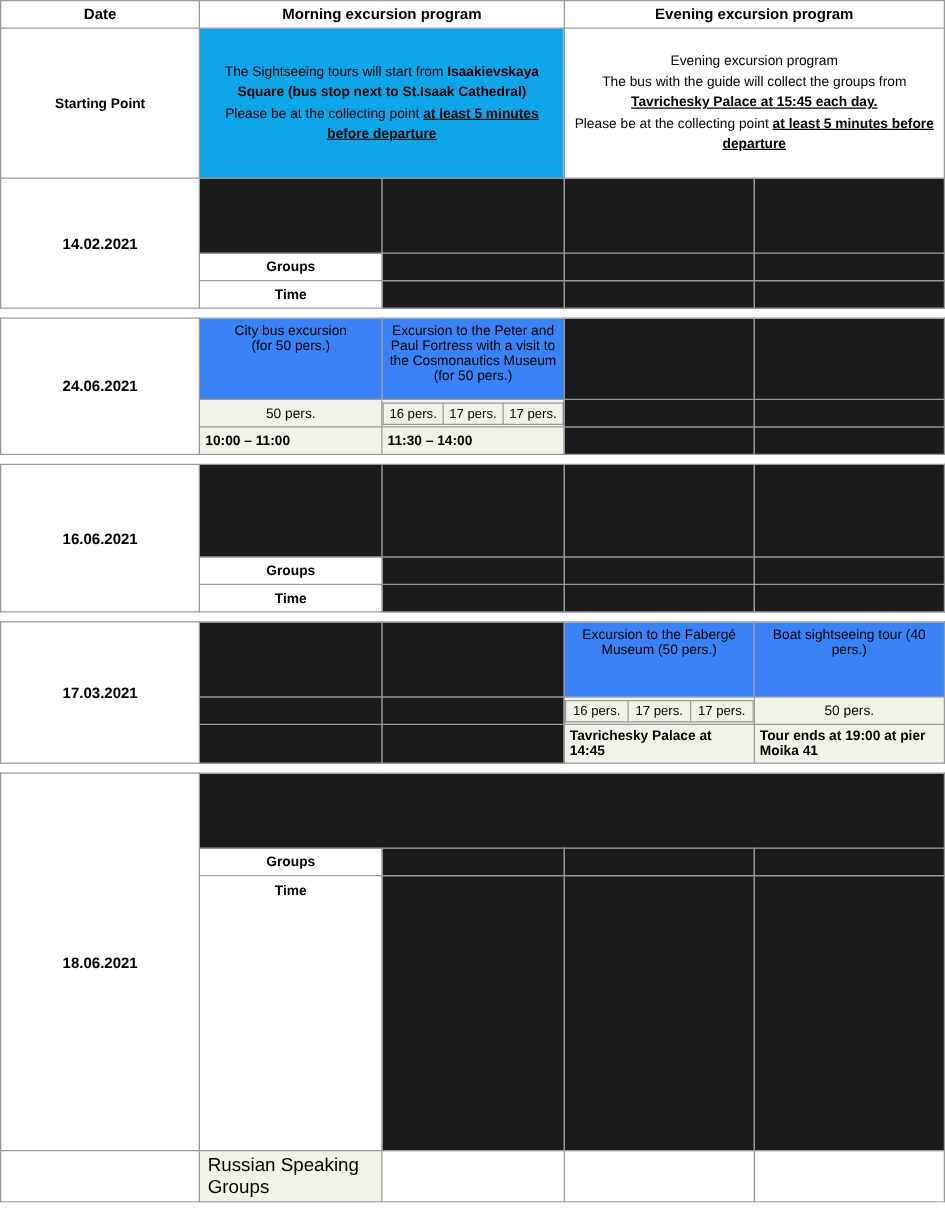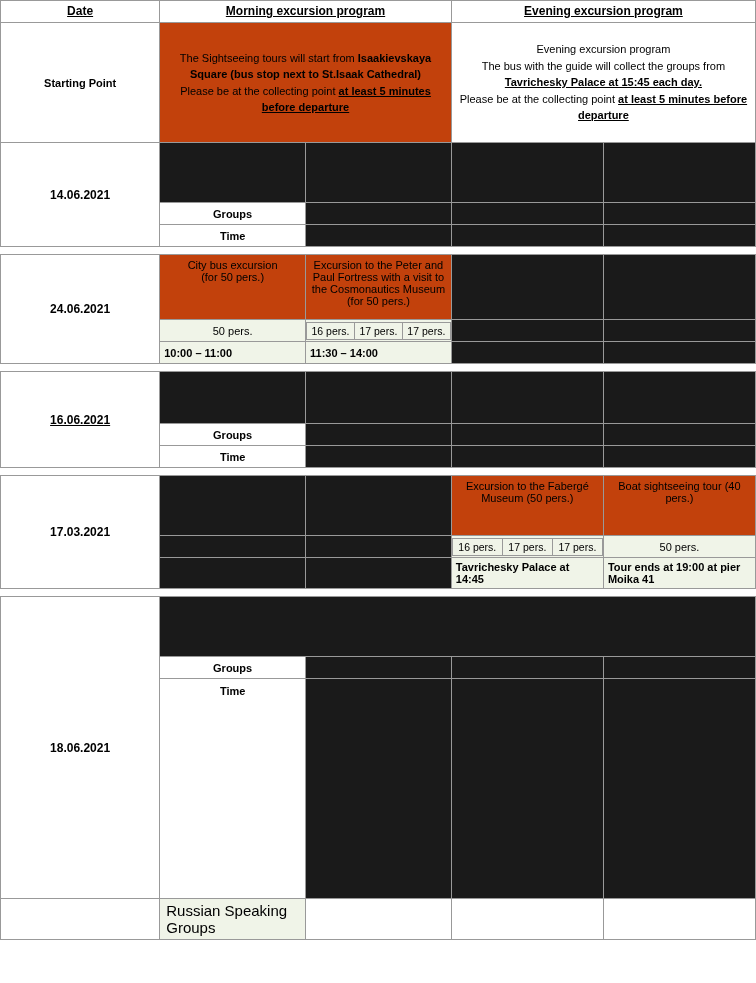--- a/index.html
+++ b/index.html
@@ -103,7 +103,7 @@
 <table>
 
   <thead>
-    <tr class="header-row" style="height:22px;text-decoration:underline;">
+    <tr class="header-row" style="height:22px;">
       <th class="col-date">Date</th>
       <th class="col-m1" colspan="2">Morning excursion program</th>
       <th class="col-e1" colspan="2">Evening excursion program</th>

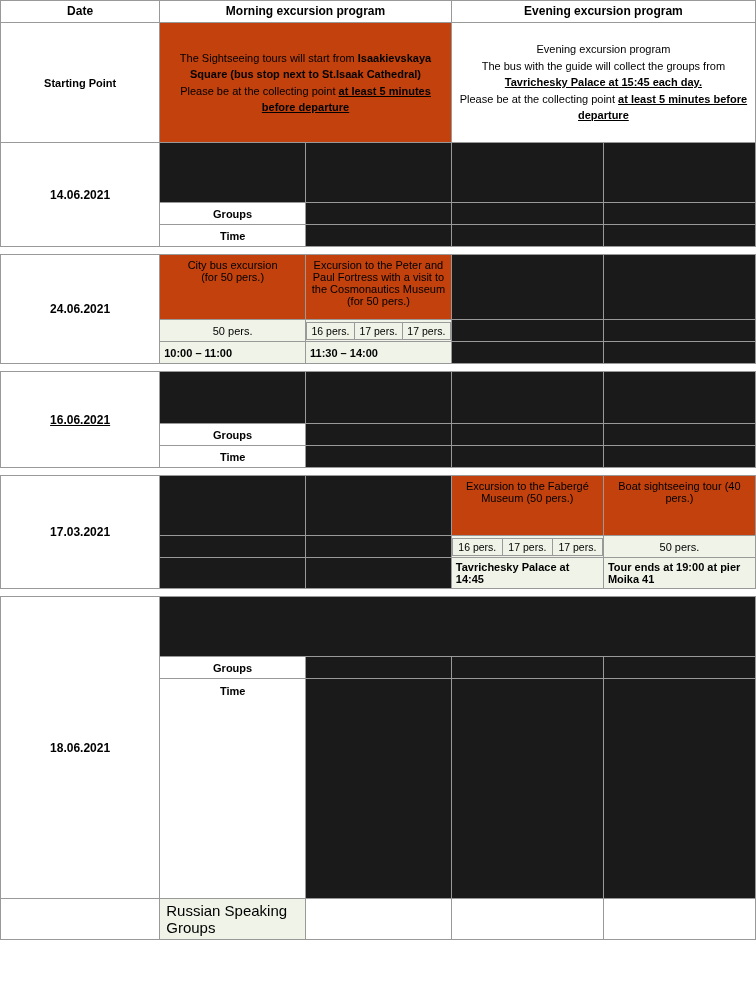--- a/index.html
+++ b/index.html
@@ -113,7 +113,7 @@
 
     <tr class="sp-row">
       <td class="starting-point-cell date-cell">Starting Point</td>
-      <td colspan="2" style="background:#c2410c; vertical-align:middle; text-align:center; padding:6px; font-size:11px; line-height:1.5;">
+      <td colspan="2" style="background:#0ea5e9; vertical-align:middle; text-align:center; padding:6px; font-size:11px; line-height:1.5;">
         <span>The Sightseeing tours will start from </span><span class="bold">Isaakievskaya Square (bus stop next to St.Isaak Cathedral)</span><br>
         <span>Please be at the collecting point </span><span class="underline bold">at least 5 minutes before departure</span>
       </td>

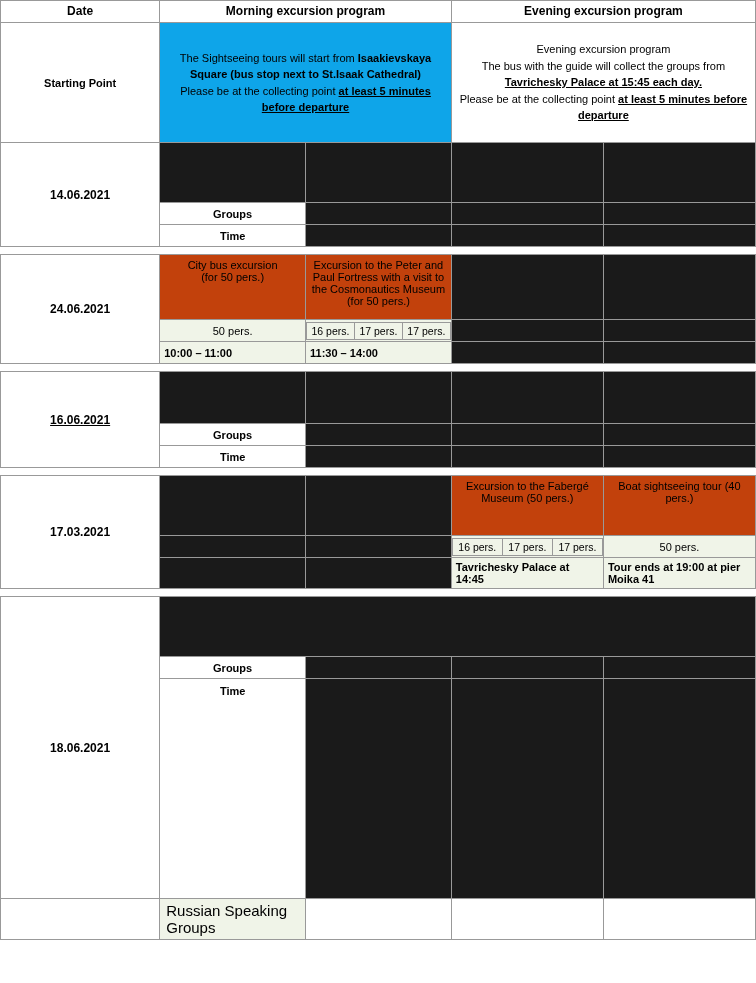--- a/index.html
+++ b/index.html
@@ -125,7 +125,7 @@
     </tr>
 
     <tr style="height:60px;">
-      <td class="date-cell" rowspan="3">14.06.2021</td>
+      <td class="date-cell" rowspan="3">14.02.2021</td>
       <td class="content-dark"></td>
       <td class="content-dark"></td>
       <td class="content-dark"></td>

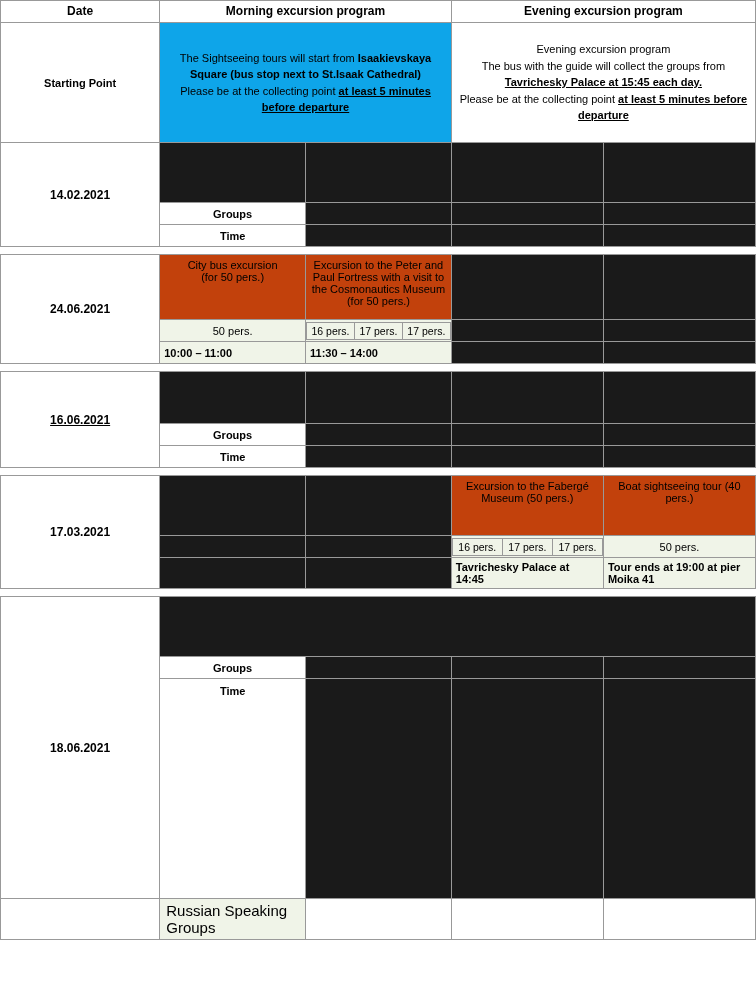--- a/index.html
+++ b/index.html
@@ -55,7 +55,7 @@
       padding: 4px;
     }
     .content-light {
-      background: #c2410c;
+      background: #3b82f6;
       vertical-align: top;
       text-align: center;
       padding: 4px;

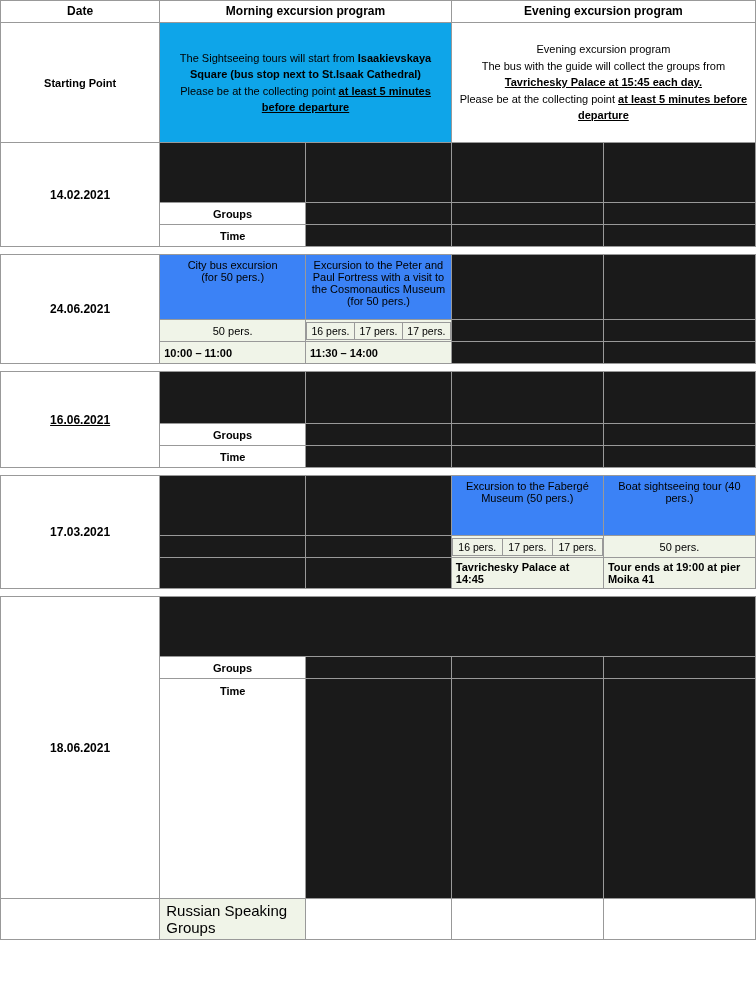--- a/index.html
+++ b/index.html
@@ -182,7 +182,7 @@
       <td colspan="5" style="border:none; background:#fff;"></td>
     </tr>
 
-    <tr style="height:52px;text-decoration:underline;">
+    <tr style="height:74px;">
       <td class="date-cell" rowspan="3">16.06.2021</td>
       <td class="content-dark"></td>
       <td class="content-dark"></td>

